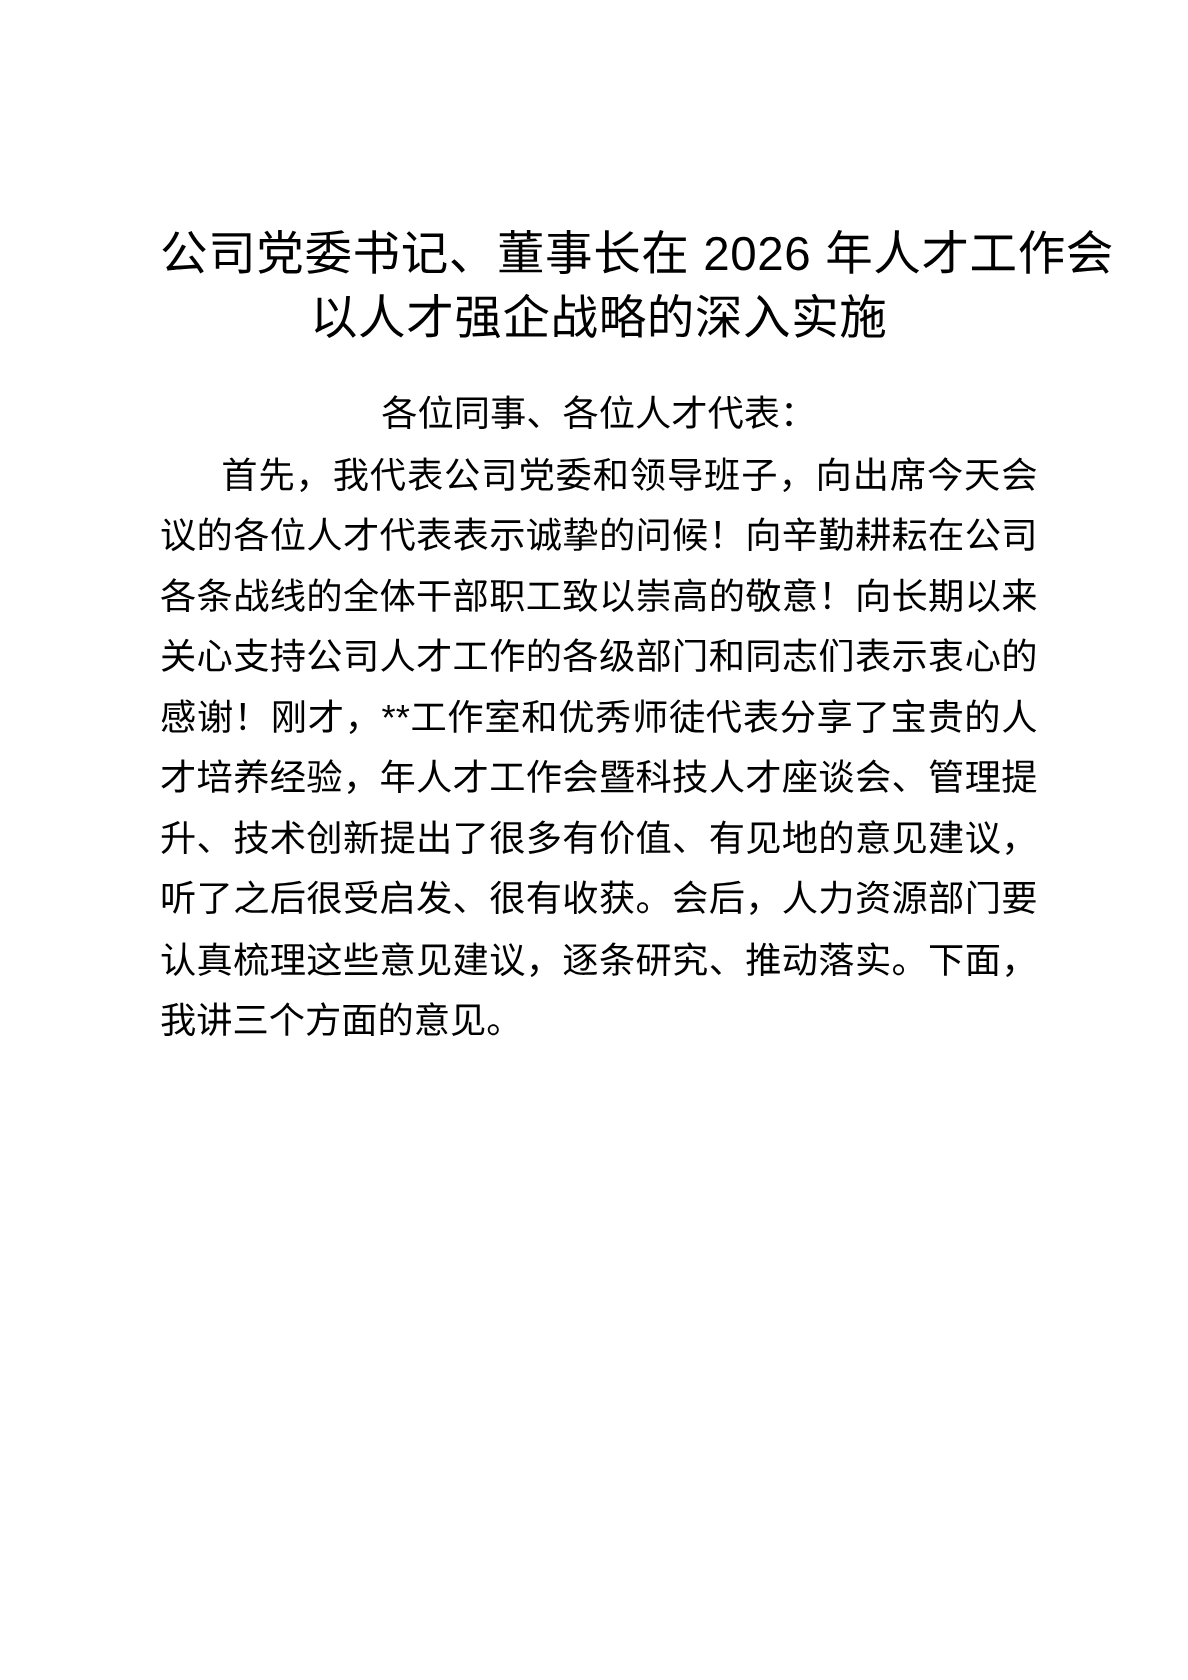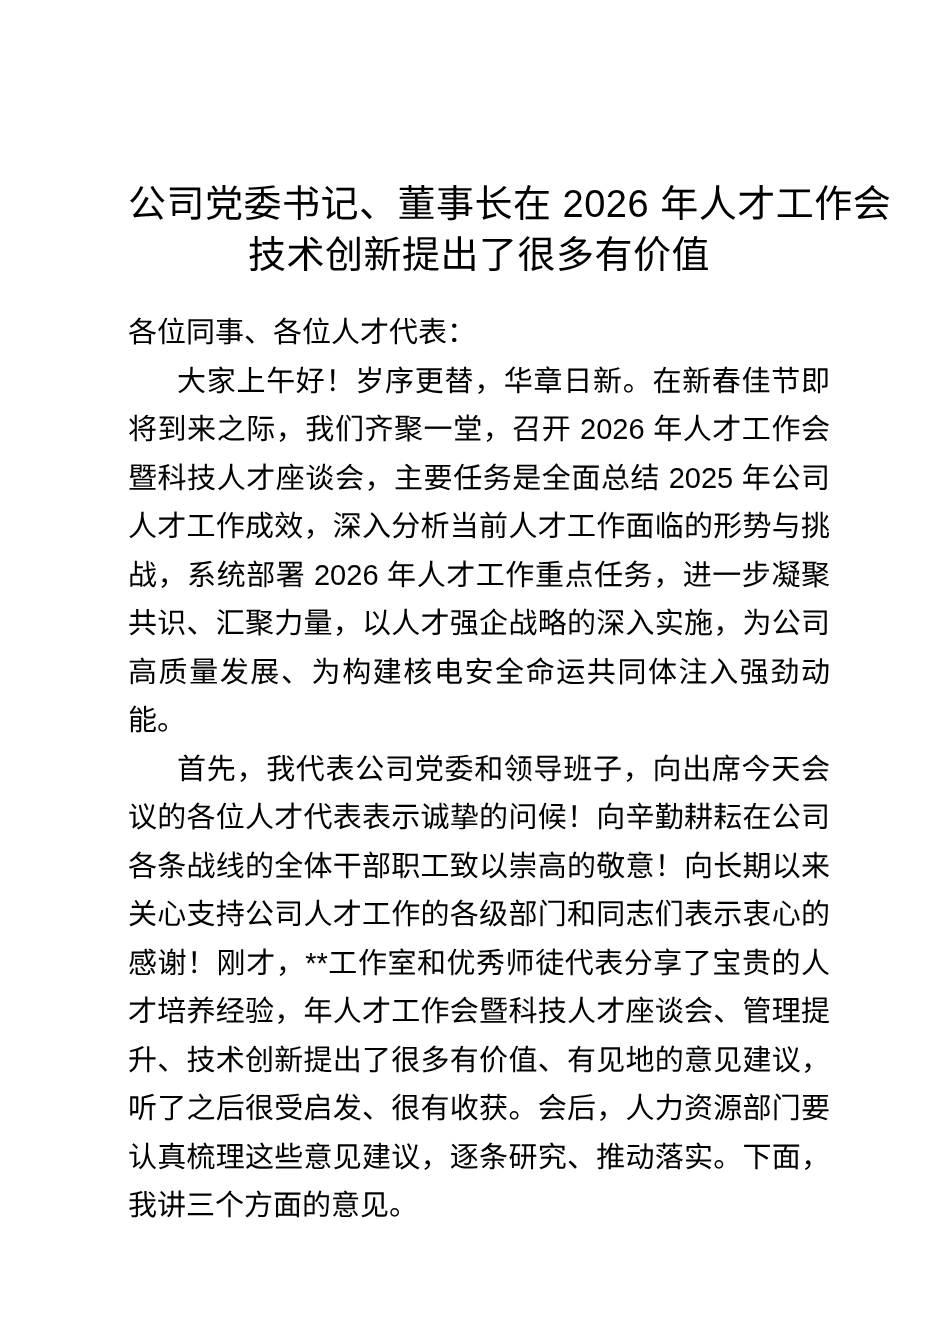--- a/index.html
+++ b/index.html
@@ -55,7 +55,7 @@
 <div class="page">
   <h1 class="doc-title">
     <span class="title-line">公司党委书记、董事长在 2026 年人才工作会</span>
-    <span class="title-line">技术创新提出了很多有价值</span>
+    <span class="title-line">以人才强企战略的深入实施</span>
   </h1>
 
   <div class="doc-body">

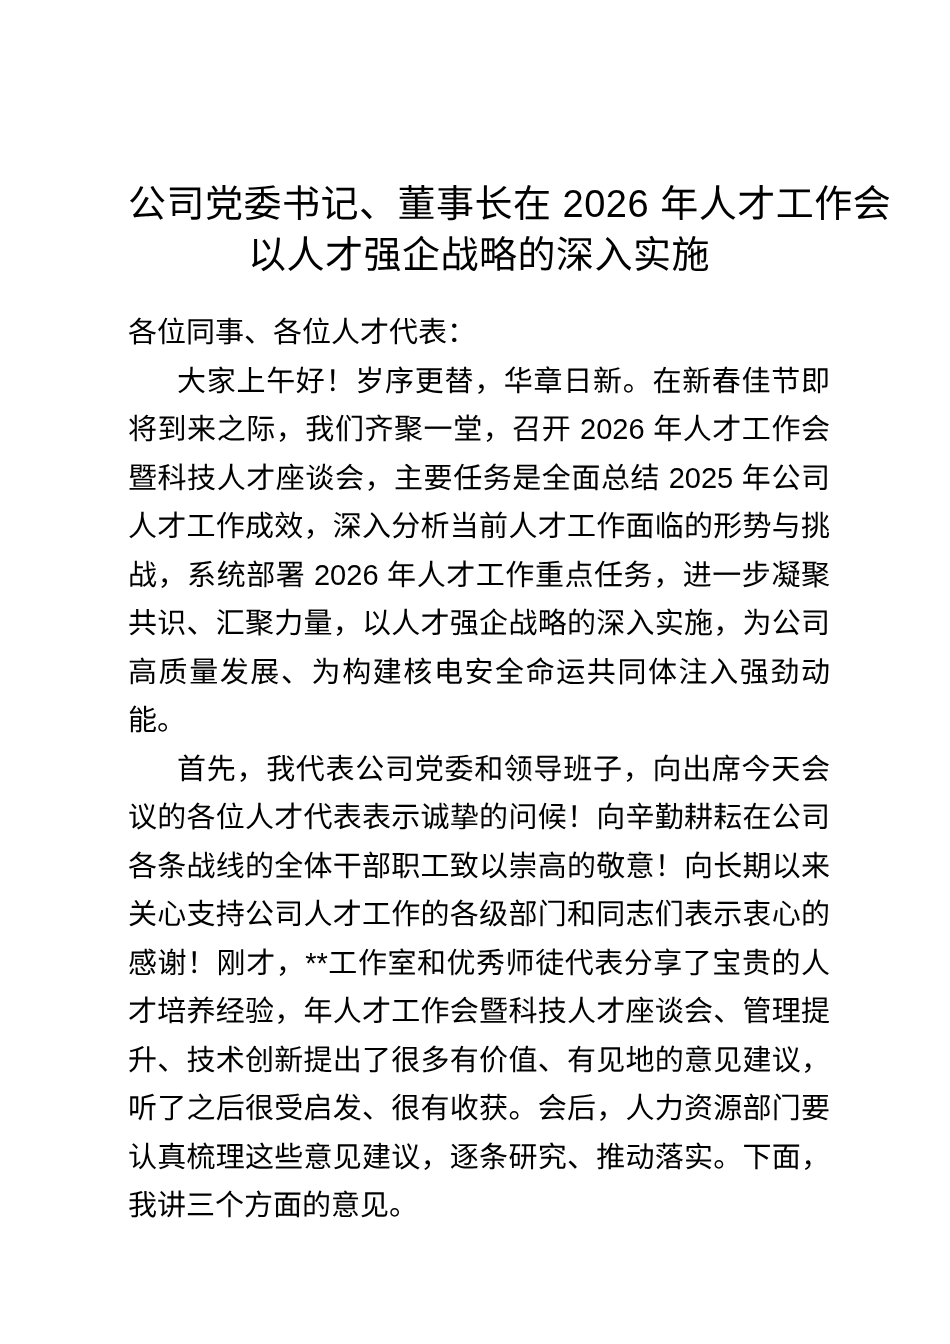--- a/index.html
+++ b/index.html
@@ -43,7 +43,7 @@
   }
   p.salutation {
     text-indent: 0;
-    text-align: left;
+    text-align: center;
   }
   p.para {
     text-indent: 49px;

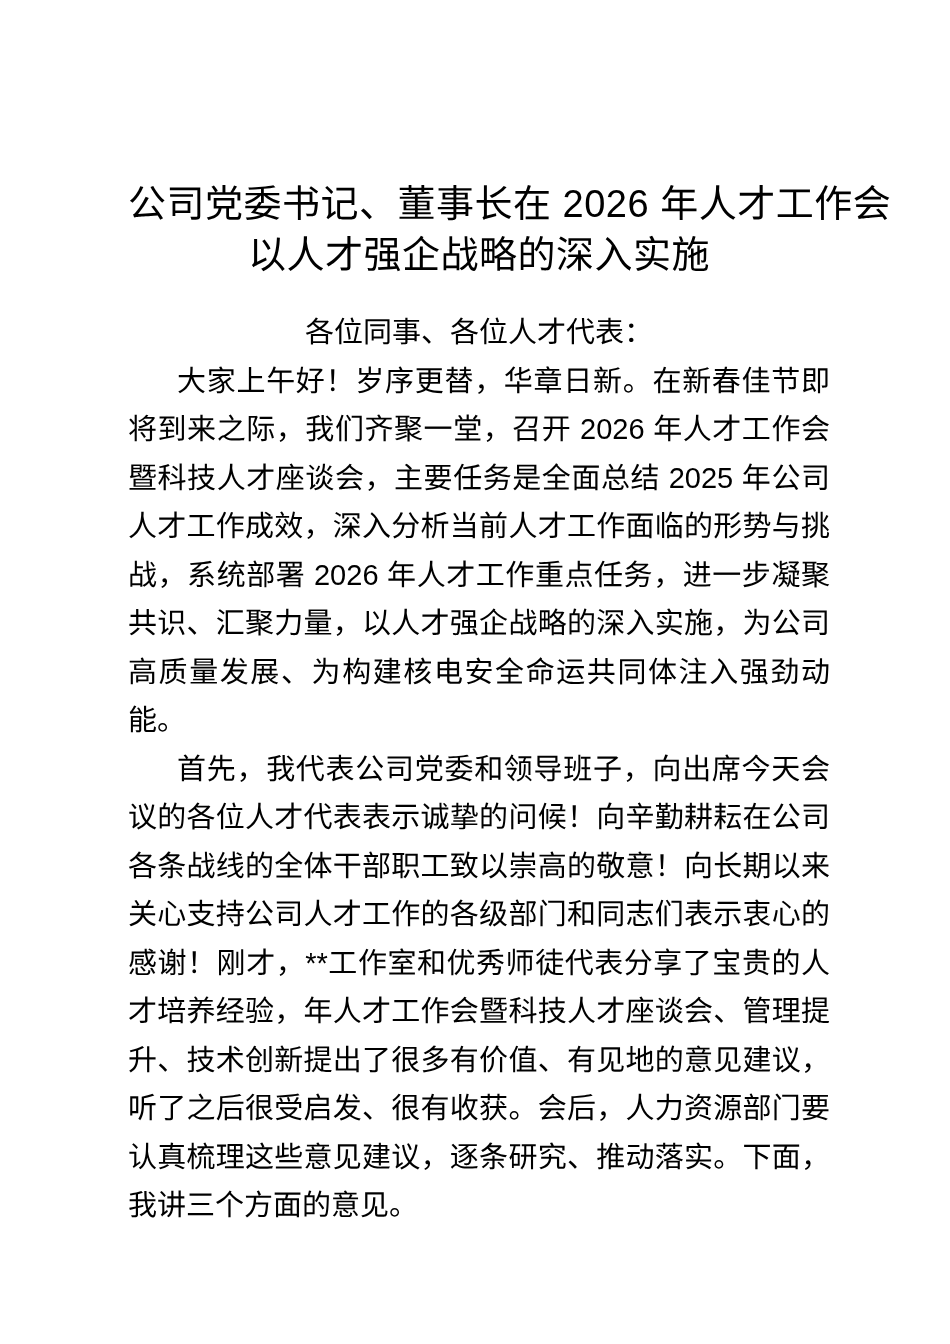--- a/index.html
+++ b/index.html
@@ -60,7 +60,6 @@
 
   <div class="doc-body">
     <p class="salutation">各位同事、各位人才代表：</p>
-    <p class="para">大家上午好！岁序更替，华章日新。在新春佳节即将到来之际，我们齐聚一堂，召开 2026 年人才工作会暨科技人才座谈会，主要任务是全面总结 2025 年公司人才工作成效，深入分析当前人才工作面临的形势与挑战，系统部署 2026 年人才工作重点任务，进一步凝聚共识、汇聚力量，以人才强企战略的深入实施，为公司高质量发展、为构建核电安全命运共同体注入强劲动能。</p>
     <p class="para">首先，我代表公司党委和领导班子，向出席今天会议的各位人才代表表示诚挚的问候！向辛勤耕耘在公司各条战线的全体干部职工致以崇高的敬意！向长期以来关心支持公司人才工作的各级部门和同志们表示衷心的感谢！刚才，**工作室和优秀师徒代表分享了宝贵的人才培养经验，年人才工作会暨科技人才座谈会、管理提升、技术创新提出了很多有价值、有见地的意见建议，听了之后很受启发、很有收获。会后，人力资源部门要认真梳理这些意见建议，逐条研究、推动落实。下面，我讲三个方面的意见。</p>
   </div>
 </div>

